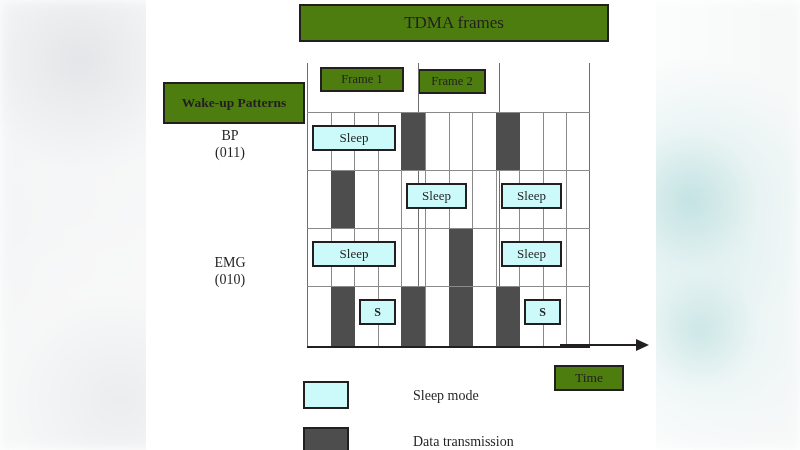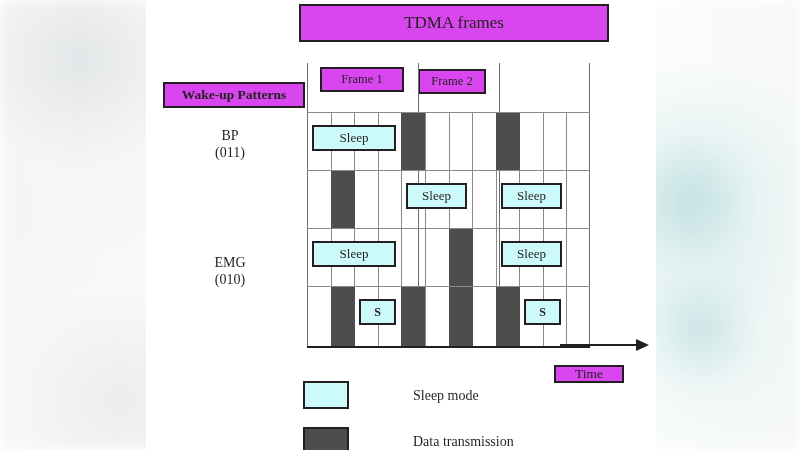--- a/index.html
+++ b/index.html
@@ -32,7 +32,7 @@
   .boxed {
     position: absolute;
     border: 2px solid #231f20;
-    background: #d946ef;
+    background: #4d7c0f;
     display: flex; align-items: center; justify-content: center;
     color: #231f20;
     white-space: nowrap;

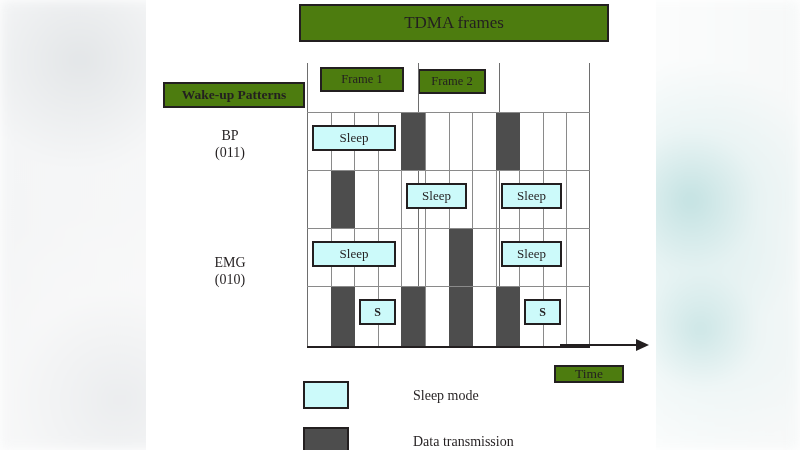--- a/index.html
+++ b/index.html
@@ -42,7 +42,7 @@
   #title-box { left: 299px; top: 4px; width: 310px; height: 38px; font-size: 17px; }
 
   
-  #wakeup-box { left: 163px; top: 82px; width: 142px; height: 26px; font-size: 13.5px; font-weight: bold; text-align: right; }
+  #wakeup-box { left: 163px; top: 82px; width: 142px; height: 42px; font-size: 13.5px; font-weight: bold; text-align: right; }
 
   
   #frame-box-0 { left: 320px; top: 67px; width: 84px; height: 25px; font-size: 12.5px; }

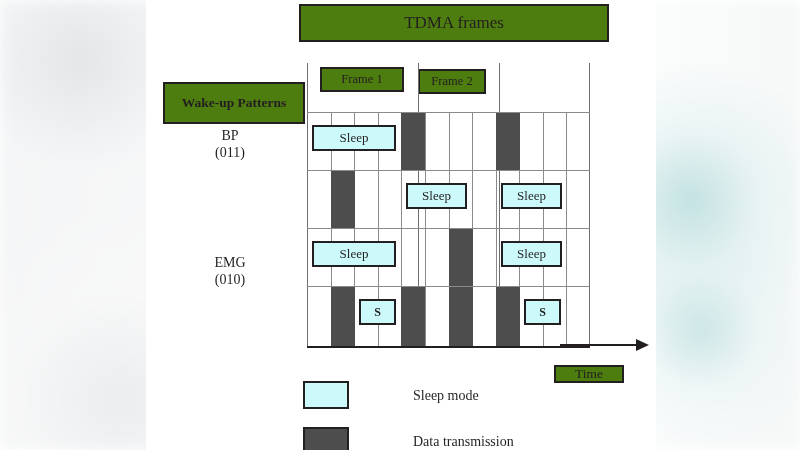--- a/index.html
+++ b/index.html
@@ -50,7 +50,7 @@
   #frame-box-2 { left: 500px; top: 67px; width: 78px; height: 25px; font-size: 12.5px; }
 
   
-  #time-box { left: 554px; top: 365px; width: 70px; height: 18px; font-size: 13.5px; }
+  #time-box { left: 554px; top: 365px; width: 70px; height: 26px; font-size: 13.5px; }
 
   
   .row-label {

